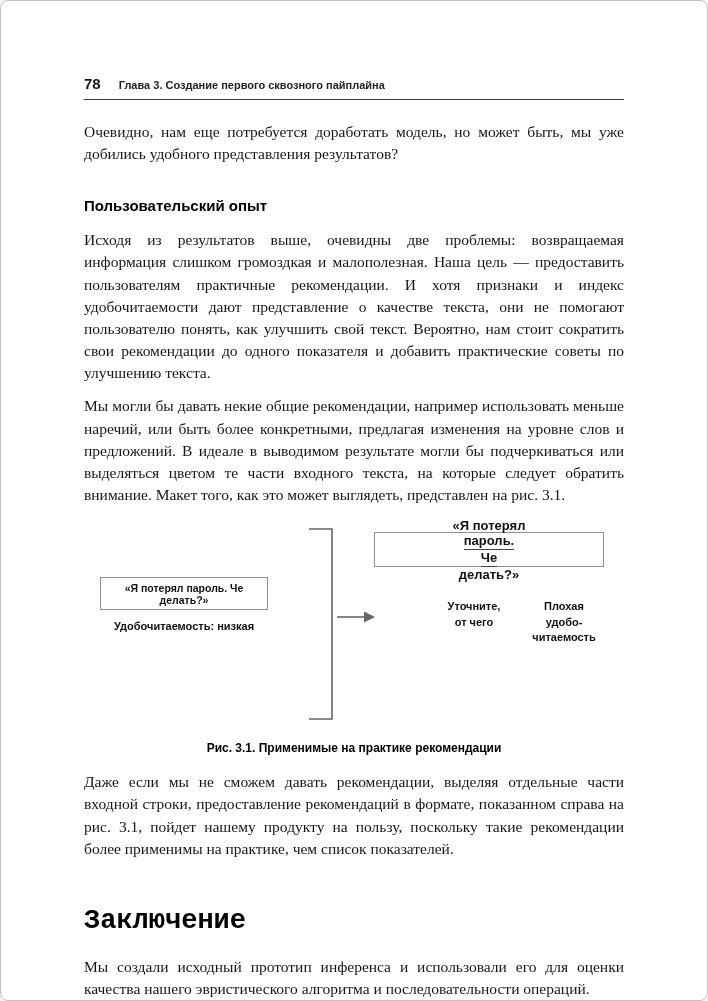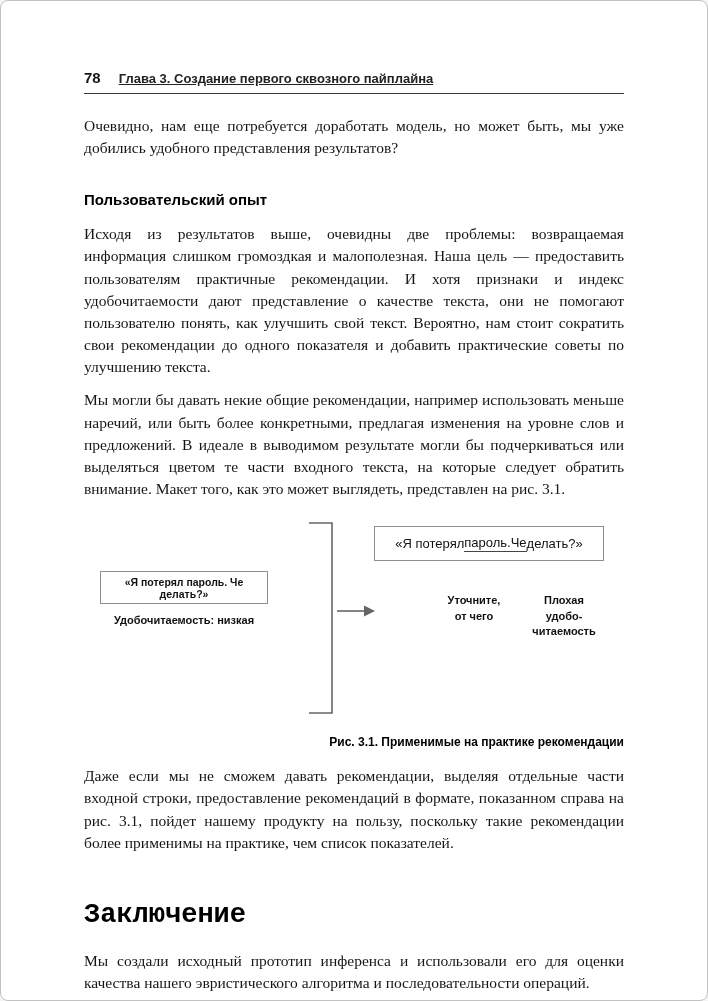--- a/index.html
+++ b/index.html
@@ -12,7 +12,7 @@
     background: #ffffff;
     border: 1px solid #c2c2c2;
     border-radius: 8px;
-    padding: 10px 83px;
+    padding: 16px 83px;
     font-family: "Liberation Serif", serif;
     color: #161616;
     overflow: hidden;

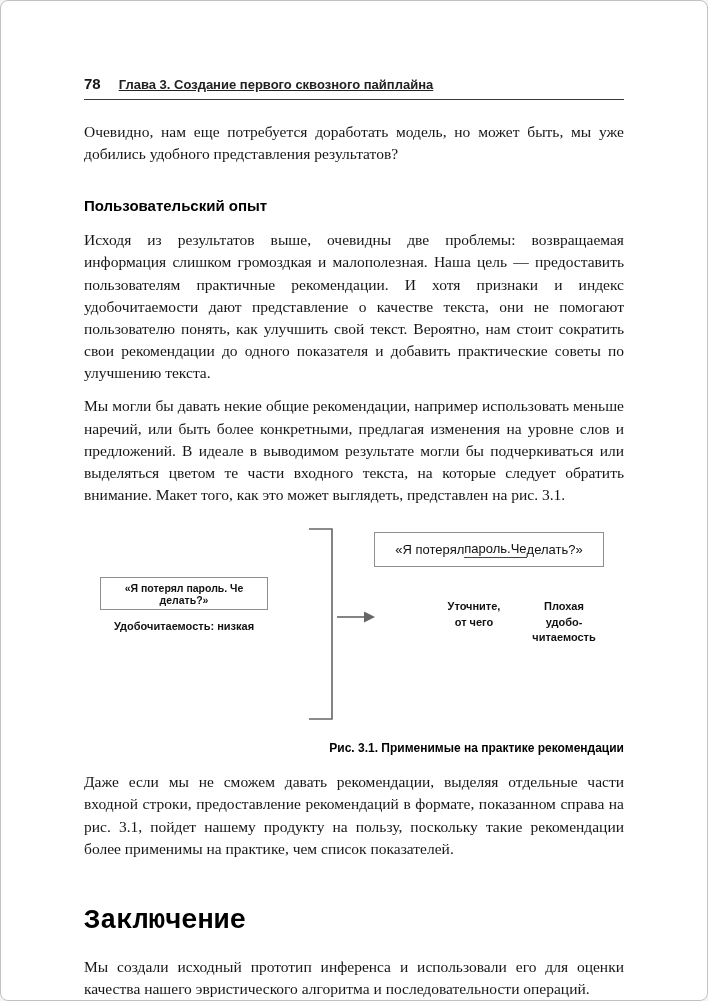--- a/index.html
+++ b/index.html
@@ -31,9 +31,8 @@
   .running-title {
     font-family: "Liberation Sans", sans-serif;
     font-weight: 700;
-    font-size: 13px;
+    font-size: 11px;
     color: #222;
-    text-decoration: underline;
   }
   .head-rule {
     border: none;

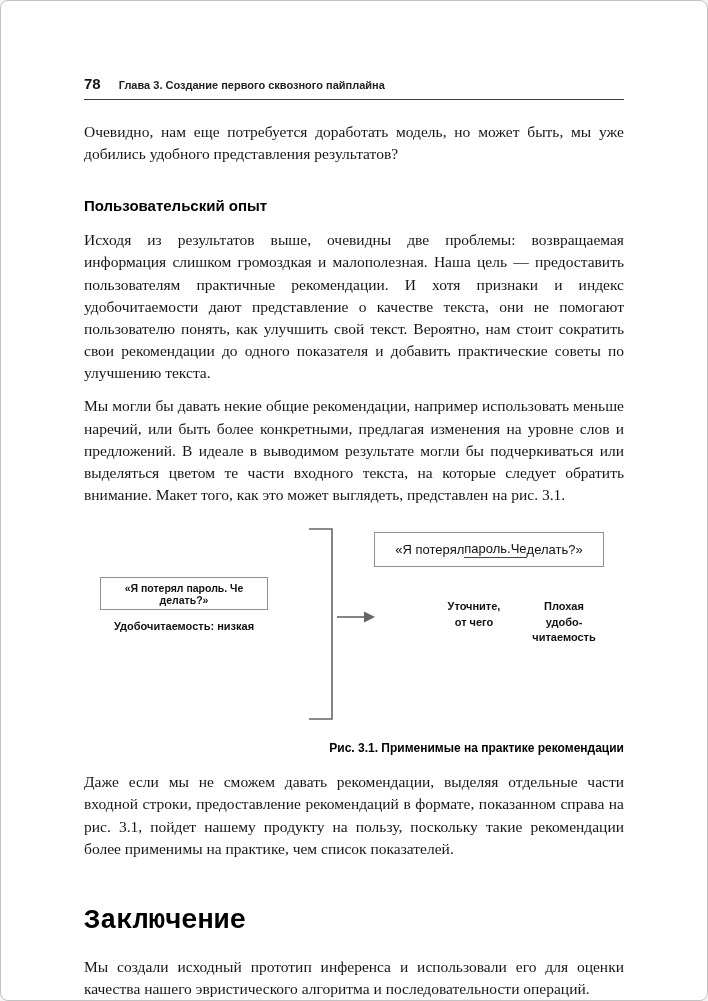--- a/index.html
+++ b/index.html
@@ -81,7 +81,7 @@
   }
   .rbox {
     left: 290px; top: 10px; width: 230px; height: 35px;
-    font-size: 13px; font-weight: 400; color:#111;
+    font-size: 13px; font-weight: 700; color:#111;flex-direction:column;
   }
   .lbox {
     left: 16px; top: 55px; width: 168px; height: 33px;

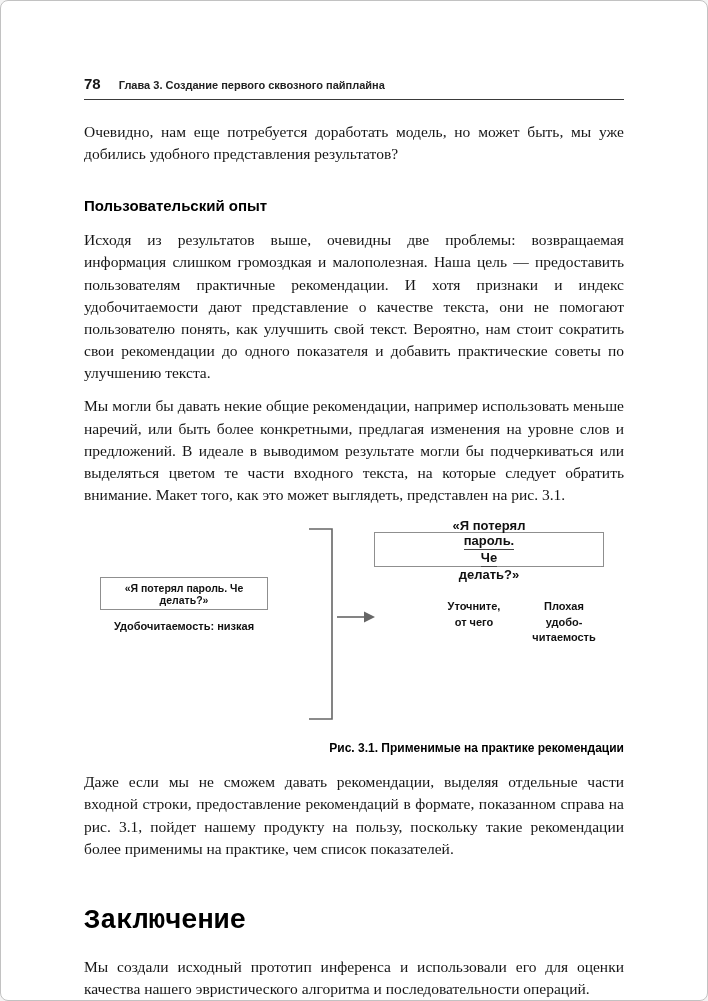--- a/index.html
+++ b/index.html
@@ -101,7 +101,7 @@
   .ann1 { left: 352px; top: 77px; width: 76px; }
   .ann2 { left: 438px; top: 77px; width: 84px; }
   figcaption.cap {
-    text-align: right;
+    text-align: center;
     font-family: "Liberation Sans", sans-serif;
     font-size: 12px;
     margin-top: 14px;

